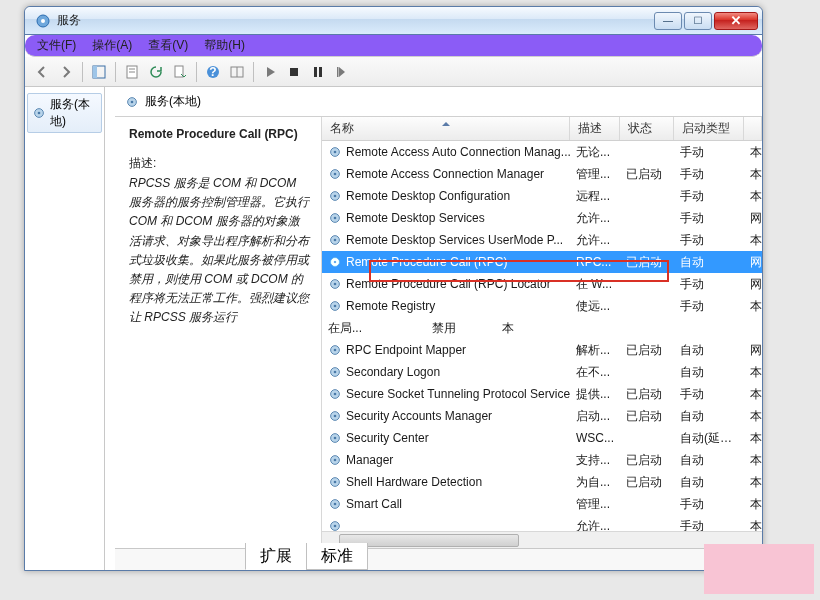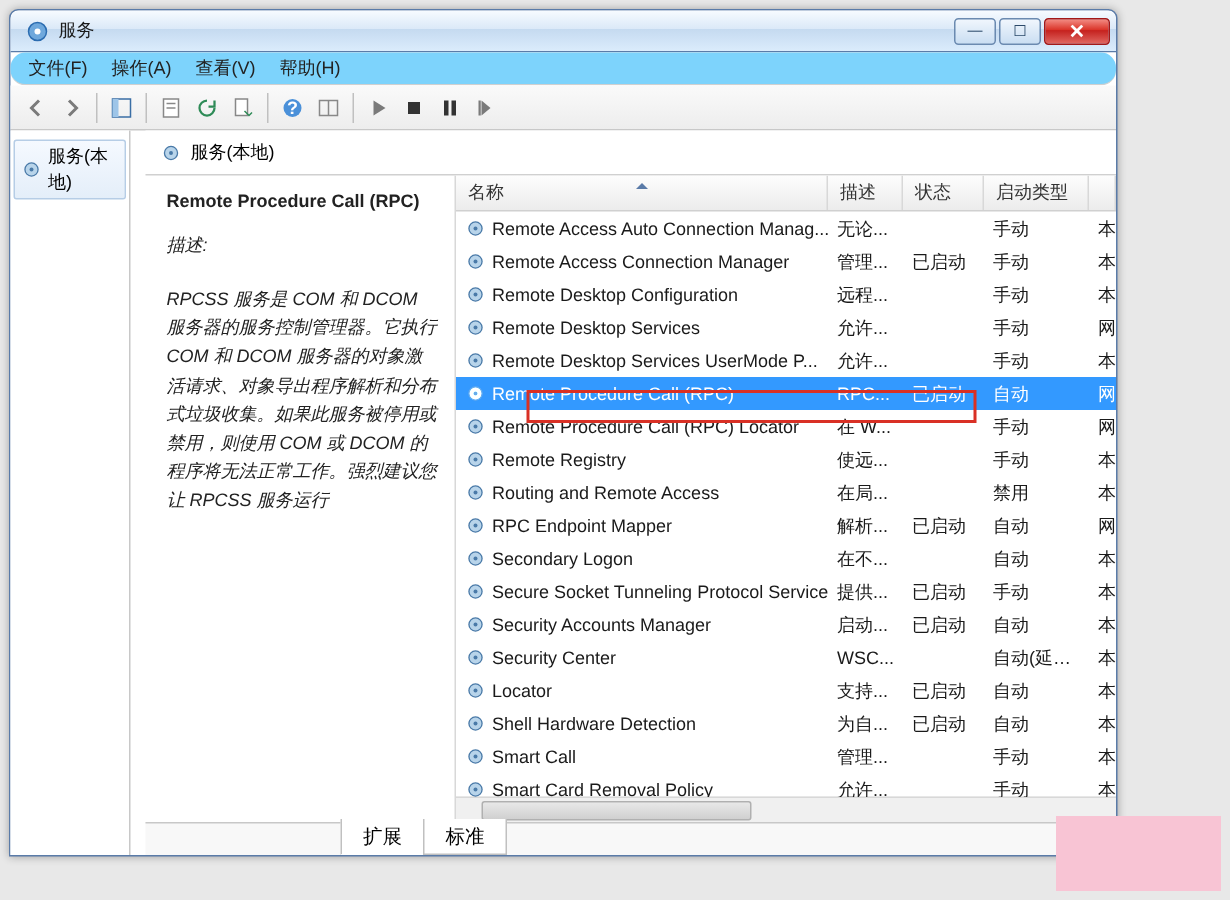--- a/index.html
+++ b/index.html
@@ -4,7 +4,7 @@
 <style>
 *{margin:0;padding:0;box-sizing:border-box;font-family:"Microsoft YaHei","Segoe UI",Tahoma,sans-serif;font-size:12px;}
 body{background:#e8e8e8;width:820px;height:600px;overflow:hidden;position:relative;}
-.window{position:absolute;left:6px;top:6px;width:739px;height:565px;background:#fff;border:1px solid #5a7ba8;border-radius:6px 6px 0 0;box-shadow:0 0 6px rgba(0,0,0,.3);}
+.window{position:absolute;left:24px;top:6px;width:739px;height:565px;background:#fff;border:1px solid #5a7ba8;border-radius:6px 6px 0 0;box-shadow:0 0 6px rgba(0,0,0,.3);}
 .titlebar{height:28px;background:linear-gradient(#f7fbff,#dbe9f8 45%,#c5daf0 46%,#dbecfc);border-radius:6px 6px 0 0;display:flex;align-items:center;padding:0 4px;border-bottom:1px solid #5a7ba8;}
 .title-icon{width:16px;height:16px;margin:0 6px;}
 .title-text{flex:1;color:#1a1a1a;}

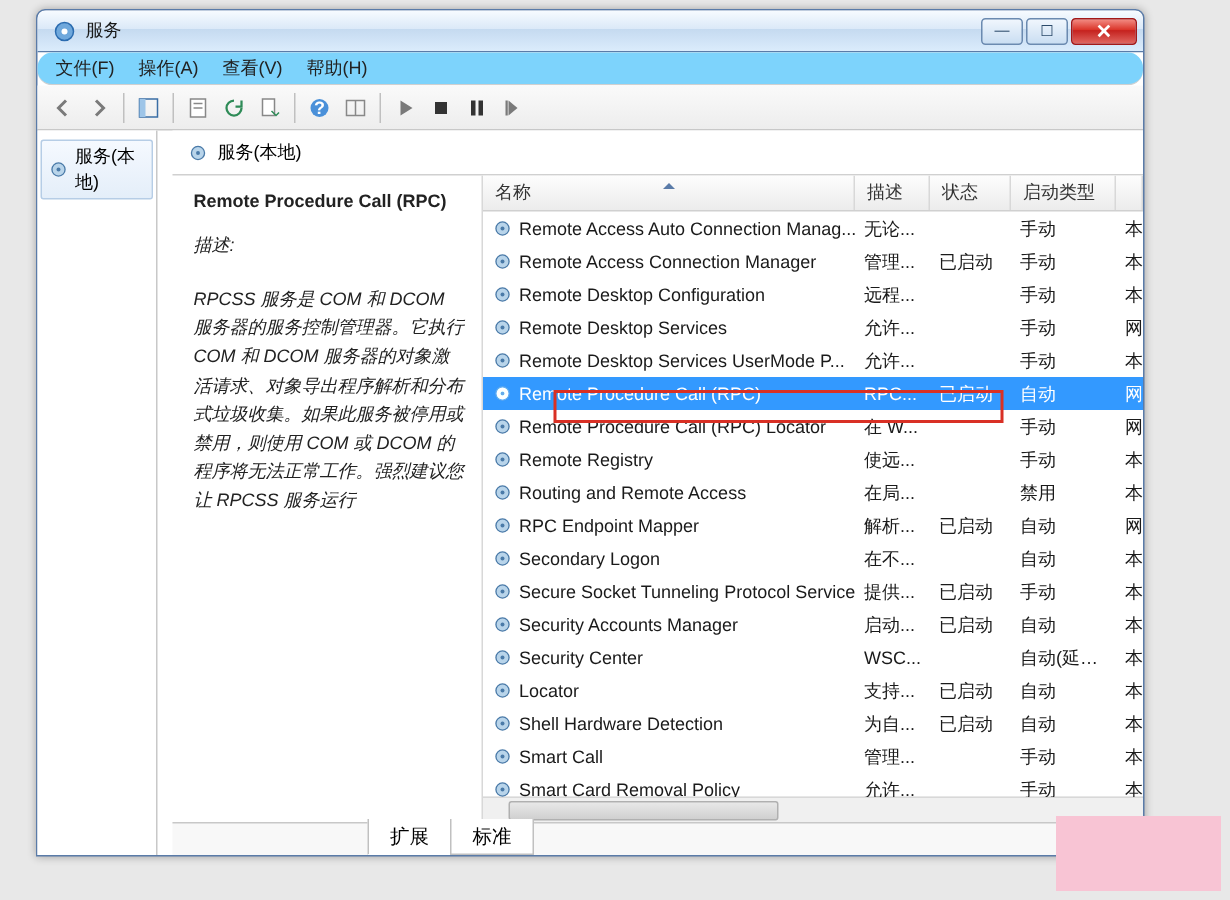--- a/index.html
+++ b/index.html
@@ -11,7 +11,7 @@
 .winbtns{display:flex;gap:2px;}
 .winbtn{width:28px;height:18px;border:1px solid #6b8ab0;border-radius:3px;background:linear-gradient(#f0f6fd,#cadef2);display:flex;align-items:center;justify-content:center;font-size:10px;color:#2b4a6a;cursor:default;}
 .winbtn.close{width:44px;background:linear-gradient(#f28b82,#d93025 45%,#c5221f 46%,#e06660);border-color:#a31818;color:#fff;font-size:13px;font-weight:bold;}
-.menubar{height:22px;background:#7dd3fc;border-bottom:1px solid #d0d0d0;display:flex;padding:0 4px;border-radius:10px;}
+.menubar{height:22px;background:#8b5cf6;border-bottom:1px solid #d0d0d0;display:flex;padding:0 4px;border-radius:10px;}
 .menu-item{padding:2px 8px;color:#222;}
 .toolbar{height:30px;background:linear-gradient(#fafafa,#ededed);border-bottom:1px solid #c8c8c8;display:flex;align-items:center;padding:0 6px;gap:2px;}
 .tbtn{width:22px;height:22px;border:1px solid transparent;display:flex;align-items:center;justify-content:center;border-radius:2px;}

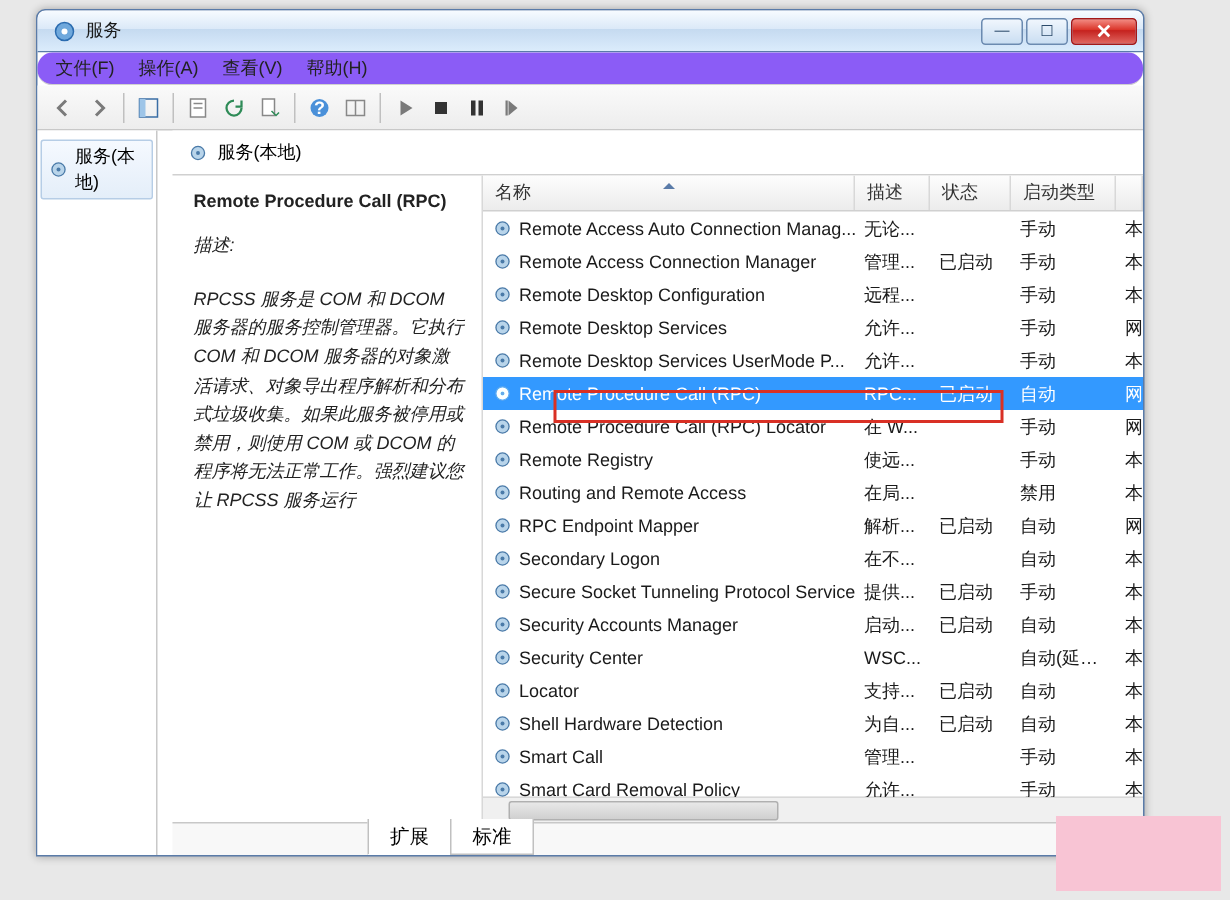--- a/index.html
+++ b/index.html
@@ -25,7 +25,7 @@
 .content{flex:1;display:flex;overflow:hidden;}
 .detail{width:206px;padding:10px 10px 10px 14px;color:#222;}
 .detail h3{font-size:12px;font-weight:bold;margin-bottom:14px;}
-.detail .lbl{margin-bottom:18px;font-style:italic;}
+.detail .lbl{margin-bottom:2px;}
 .detail .desc{line-height:1.6;font-style:italic;}
 .grid{flex:1;display:flex;flex-direction:column;border-left:1px solid #d8d8d8;}
 .ghead{display:flex;height:24px;background:linear-gradient(#fdfdfd,#ececec);border-bottom:1px solid #d0d0d0;}

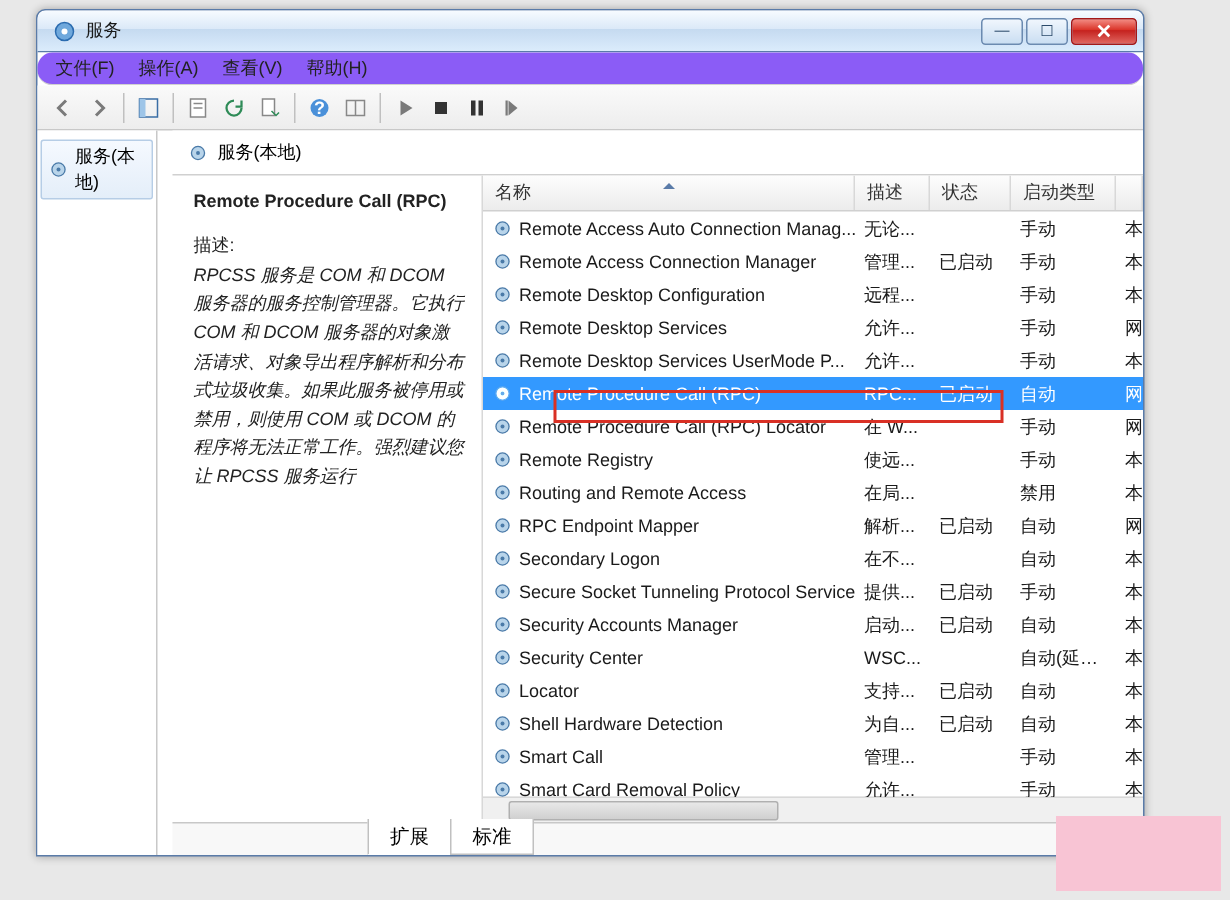--- a/index.html
+++ b/index.html
@@ -293,13 +293,6 @@
                 <div class="gc gc5">本</div>
               </div>
               <div class="grow">
-                <div class="gc gc1">
-                  <svg class="gear" viewBox="0 0 16 16">
-                    <circle cx="8" cy="8" r="5" fill="#b8d4ea" stroke="#4a7aa8"></circle>
-                    <circle cx="8" cy="8" r="1.5" fill="#4a7aa8"></circle>
-                  </svg>
-                  <span>Routing and Remote Access</span>
-                </div>
                 <div class="gc gc2">在局...</div>
                 <div class="gc gc3"></div>
                 <div class="gc gc4">禁用</div>

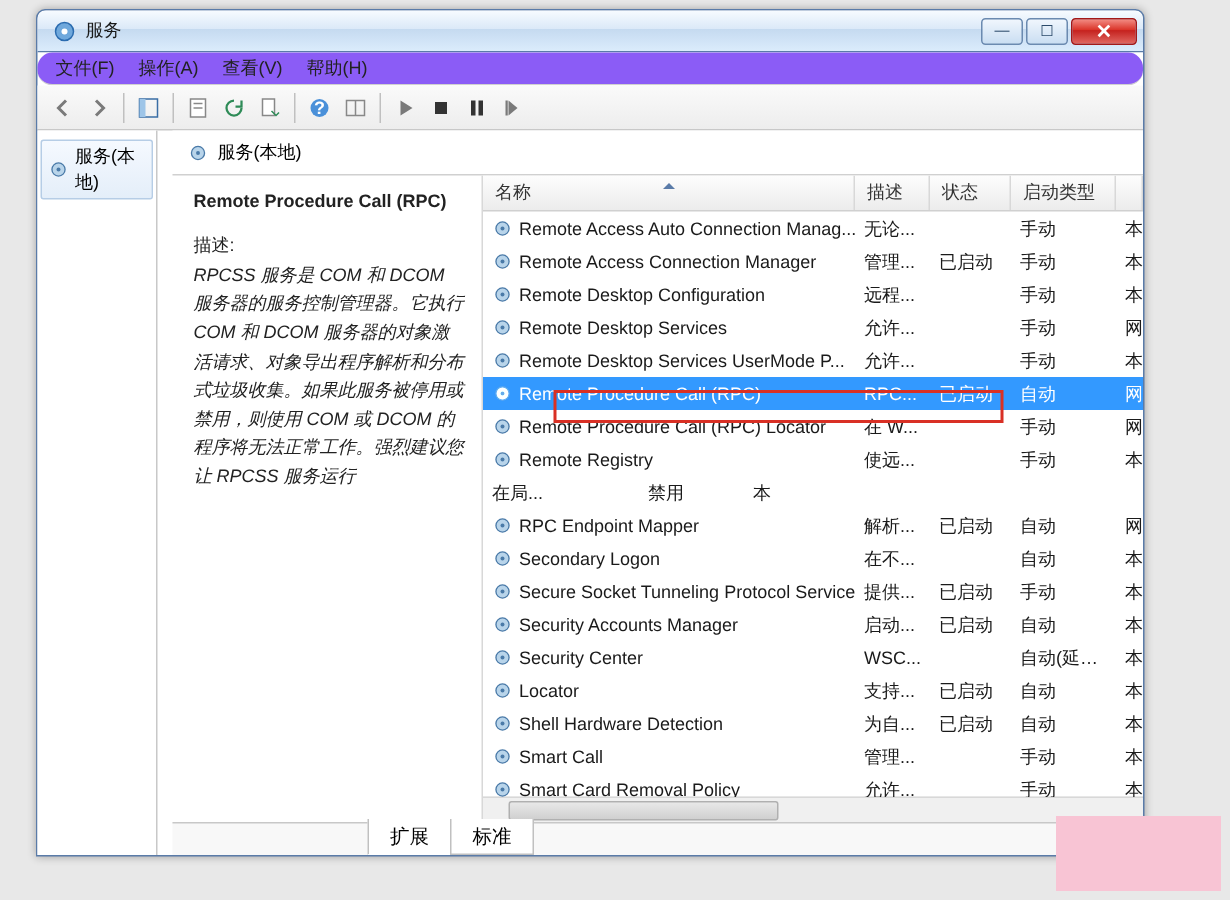--- a/index.html
+++ b/index.html
@@ -369,7 +369,7 @@
                     <circle cx="8" cy="8" r="5" fill="#b8d4ea" stroke="#4a7aa8"></circle>
                     <circle cx="8" cy="8" r="1.5" fill="#4a7aa8"></circle>
                   </svg>
-                  <span>Locator</span>
+                  <span>Manager</span>
                 </div>
                 <div class="gc gc2">支持...</div>
                 <div class="gc gc3">已启动</div>

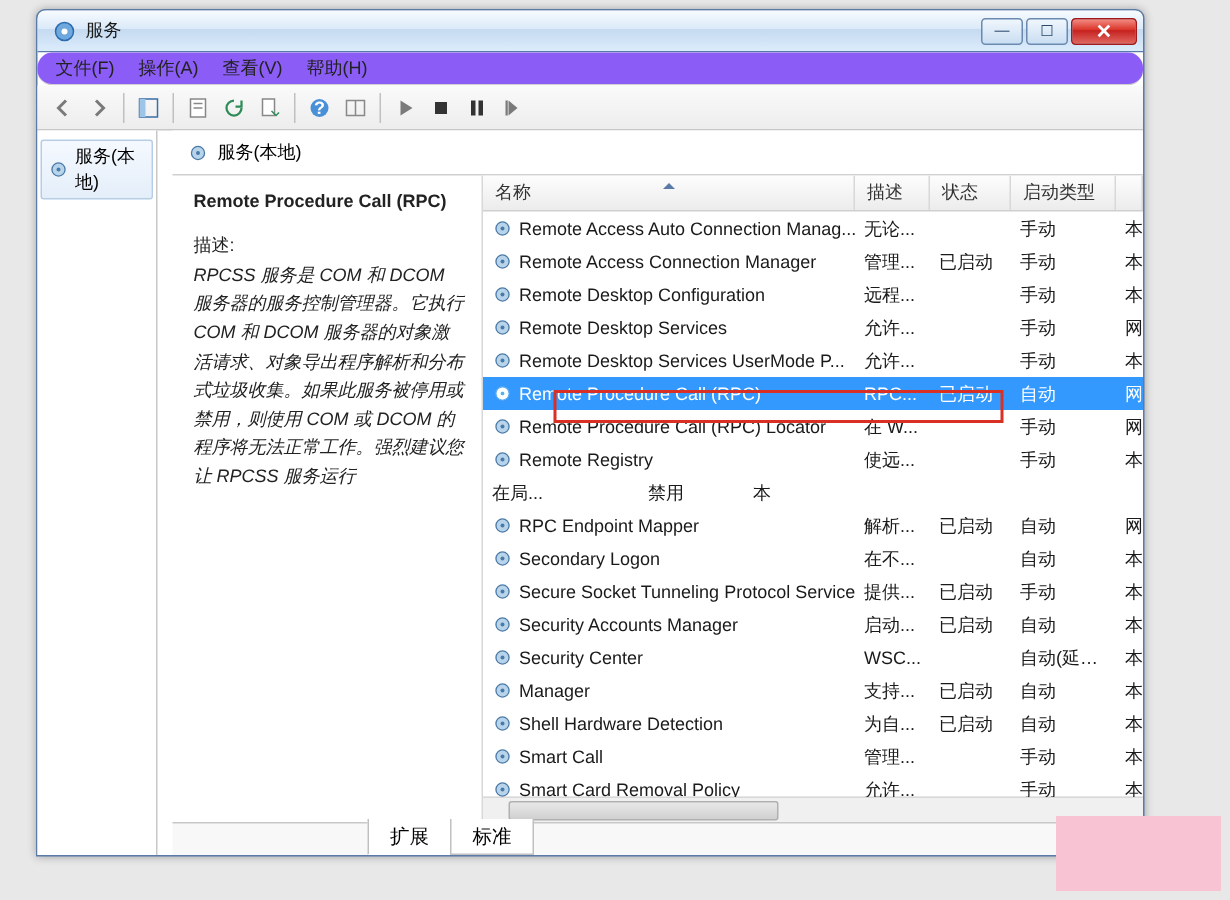--- a/index.html
+++ b/index.html
@@ -408,7 +408,6 @@
                     <circle cx="8" cy="8" r="5" fill="#b8d4ea" stroke="#4a7aa8"></circle>
                     <circle cx="8" cy="8" r="1.5" fill="#4a7aa8"></circle>
                   </svg>
-                  <span>Smart Card Removal Policy</span>
                 </div>
                 <div class="gc gc2">允许...</div>
                 <div class="gc gc3"></div>

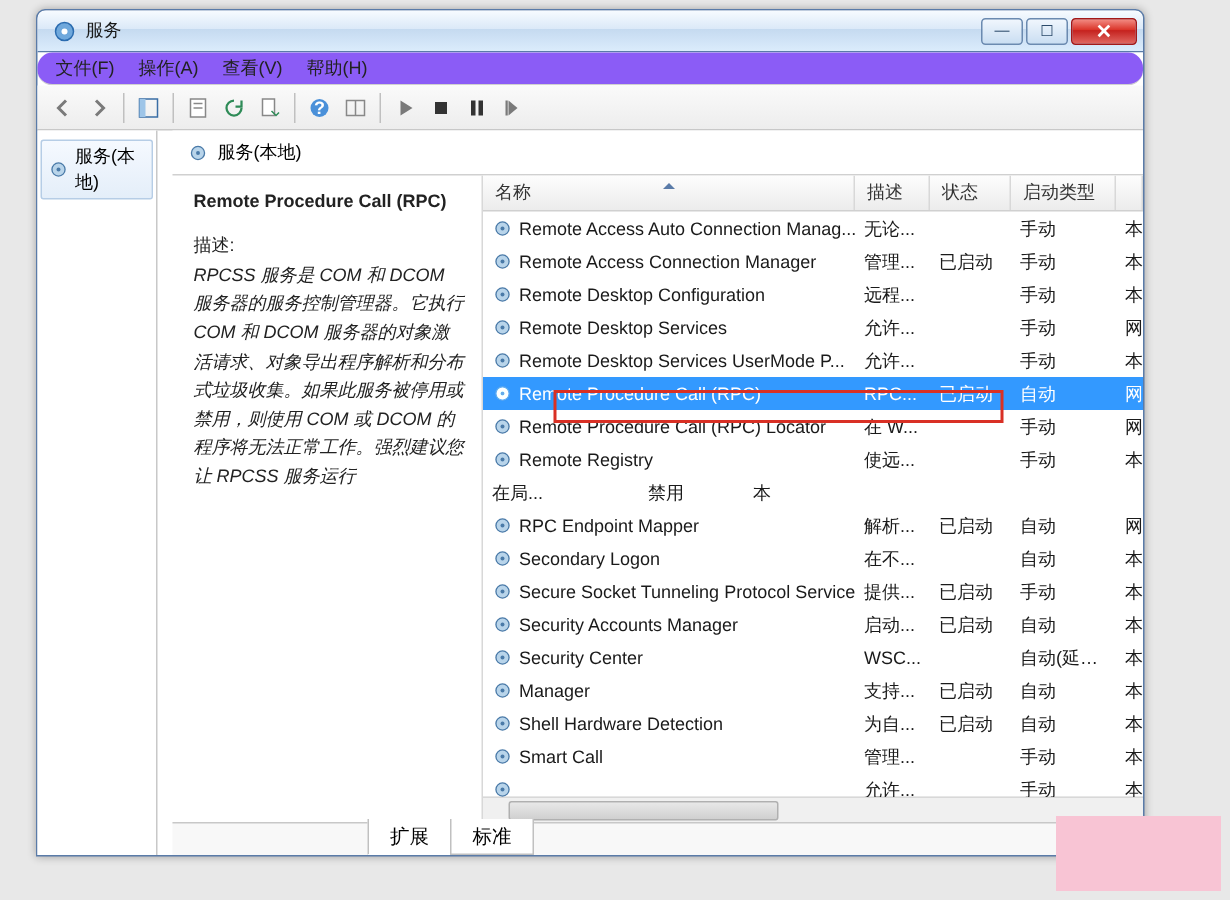--- a/index.html
+++ b/index.html
@@ -43,7 +43,7 @@
 .hscroll{height:17px;background:#f0f0f0;border-top:1px solid #d8d8d8;display:flex;align-items:center;}
 .hscroll .thumb{width:180px;height:13px;margin-left:17px;background:linear-gradient(#e8e8e8,#d0d0d0);border:1px solid #b0b0b0;border-radius:2px;}
 .tabs{height:22px;border-top:1px solid #c8c8c8;display:flex;align-items:flex-end;padding-left:130px;background:#f8f8f8;}
-.tab{padding:3px 14px 2px;border:1px solid #c0c0c0;border-top:none;background:#fff;margin-right:-1px;font-size:13px;}
+.tab{padding:3px 14px 2px;border:1px solid #c0c0c0;border-top:none;background:#fff;margin-right:-1px;font-size:16px;}
 .tab.active{background:#fff;border-bottom-color:#fff;}
 .gear{width:14px;height:14px;flex-shrink:0;}
 .pink{position:absolute;right:6px;bottom:6px;width:110px;height:50px;background:#f8c4d4;}

